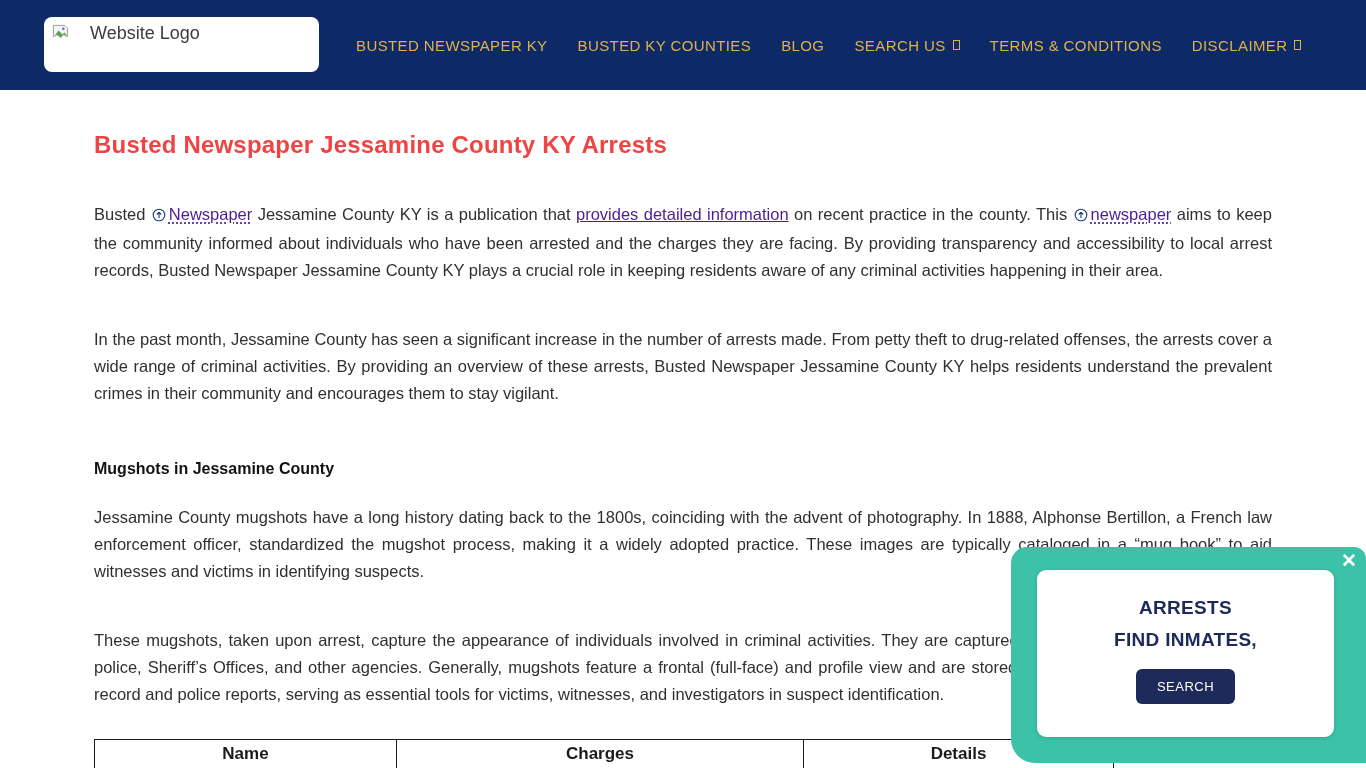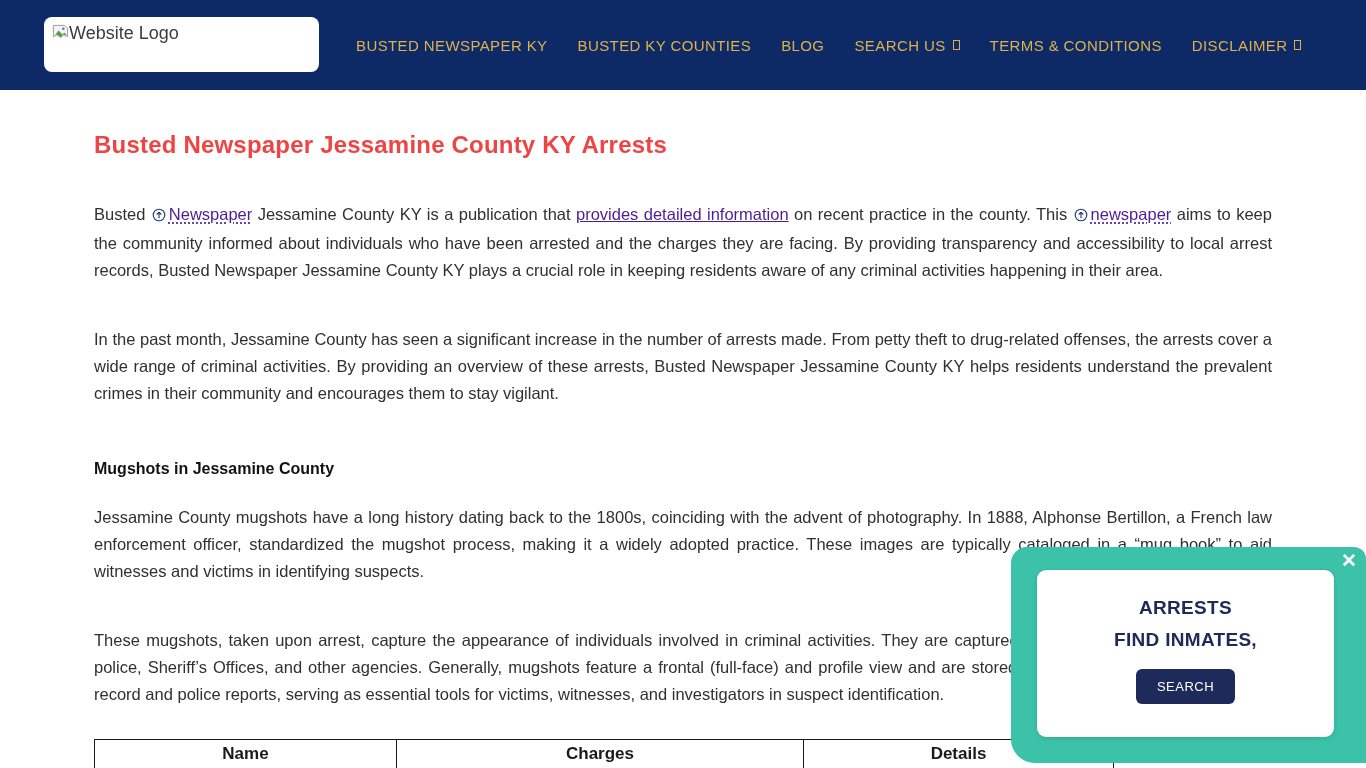--- a/index.html
+++ b/index.html
@@ -10,7 +10,7 @@
   .site-header { position:relative; width:1366px; height:90px; background:#0e2a66; }
   .logo-box { position:absolute; left:44px; top:17px; width:275px; height:55px;
               background:#ffffff; border-radius:8px; padding:6px 8px;
-              display:flex; align-items:flex-start; gap:0; }
+              display:flex; align-items:flex-start; gap:21px; }
   .logo-alt { font-size:18px; color:#3c3c3c; line-height:20px; }
   .broken-img-icon { width:17px; height:17px; flex:0 0 auto; margin-top:1px; }
 

